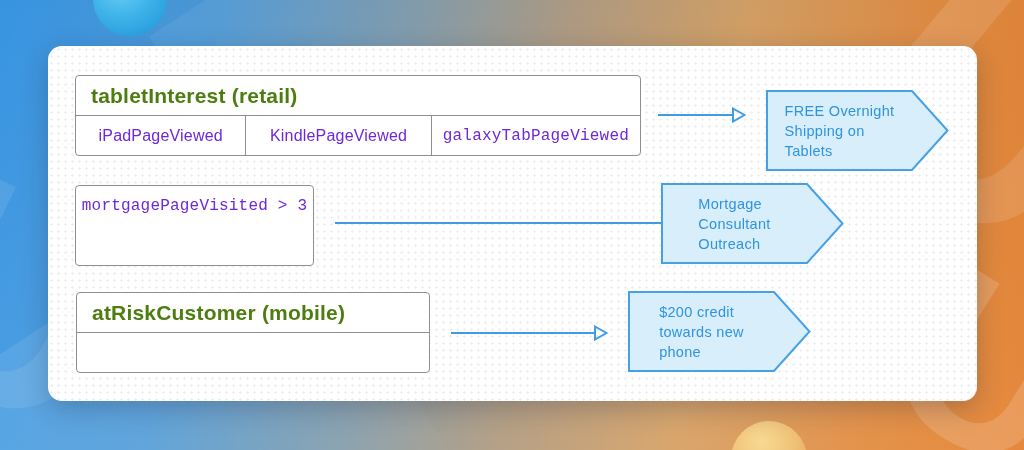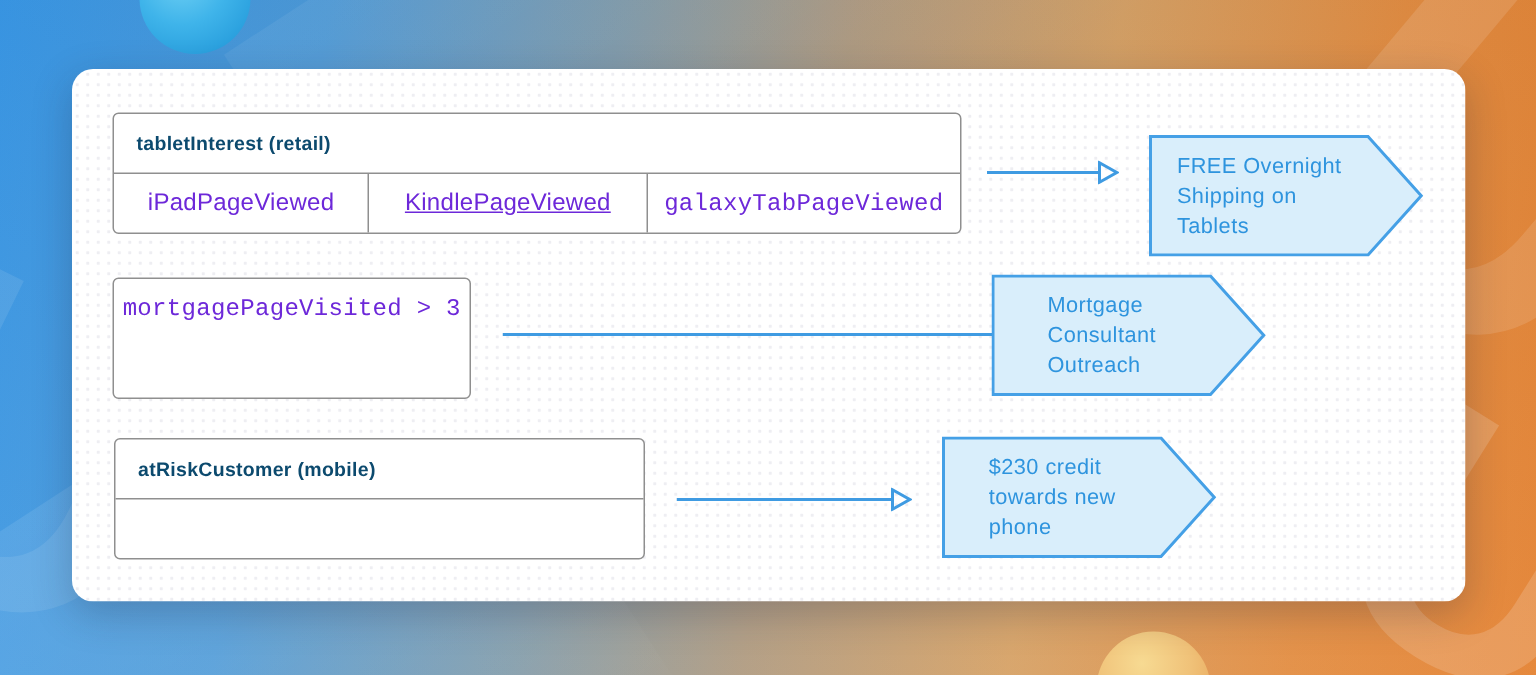--- a/index.html
+++ b/index.html
@@ -35,7 +35,7 @@
   
   .tbl{position:absolute;background:#fff;border:1px solid var(--table-border,#8f8f8f);border-radius:4px;box-sizing:border-box;}
   .tbl-header{height:39px;display:flex;align-items:center;padding:0 15px;
-    font-size:13px;font-weight:bold;letter-spacing:0.2px;color:#0c4a6e;
+    font-size:21px;font-weight:bold;letter-spacing:0.2px;color:#4d7c0f;
     border-bottom:1px solid var(--table-border,#8f8f8f);}
   .tbl-row{display:flex;height:39px;}
   .tbl-cell{display:flex;align-items:center;justify-content:center;box-sizing:border-box;

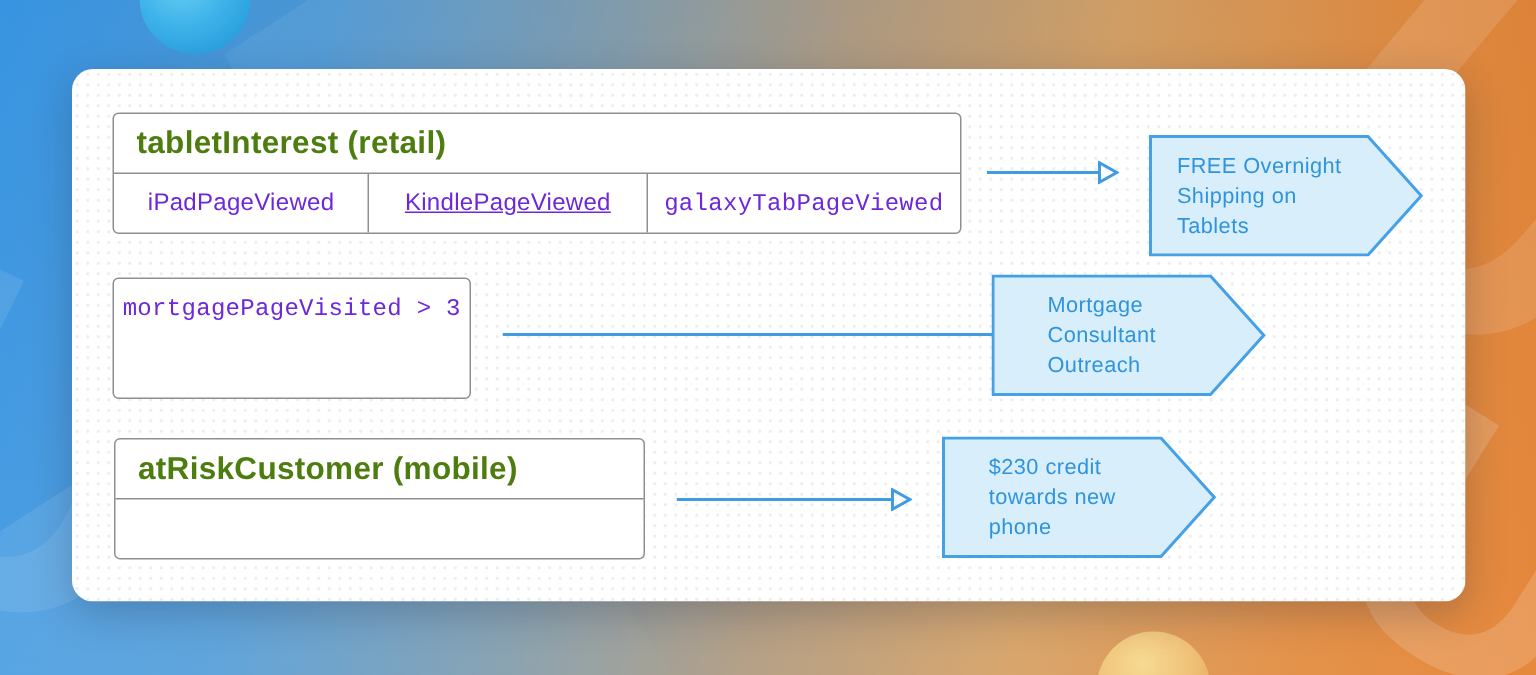--- a/index.html
+++ b/index.html
@@ -78,7 +78,7 @@
       <div class="tbl-header">tabletInterest (retail)</div>
       <div class="tbl-row">
         <div class="tbl-cell" style="width:171px;">iPadPageViewed</div>
-        <div class="tbl-cell" style="width:186px;text-decoration:underline;">KindlePageViewed</div>
+        <div class="tbl-cell" style="width:186px;">KindlePageViewed</div>
         <div class="tbl-cell" style="width:209px;">galaxyTabPageViewed</div>
       </div>
     </div>

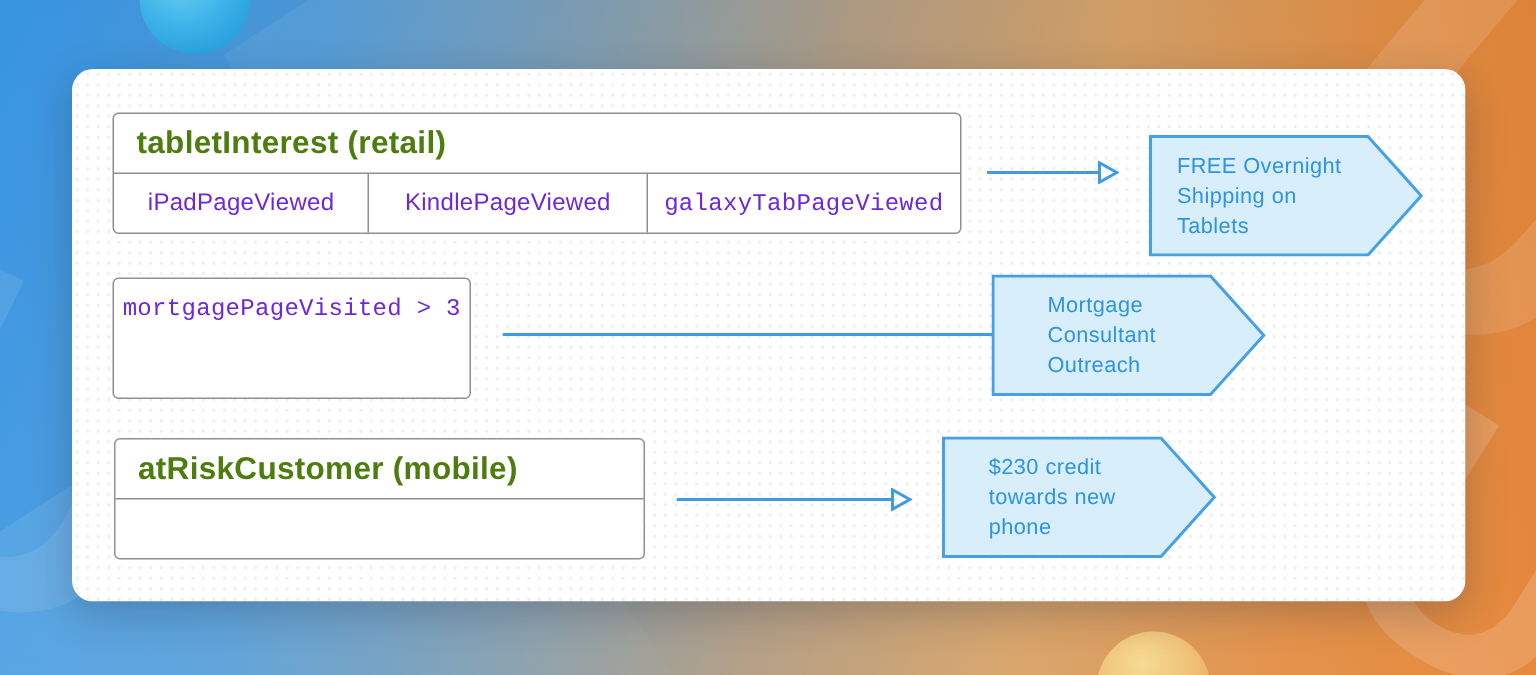--- a/index.html
+++ b/index.html
@@ -130,7 +130,7 @@
       <svg width="183" height="81" viewBox="0 0 183 81">
         <polygon points="1,1 146,1 181.5,40.5 146,80 1,80"></polygon>
       </svg>
-      <div class="badge-label">$230 credit
+      <div class="badge-label">$200 credit
 towards new
 phone</div>
     </div>

